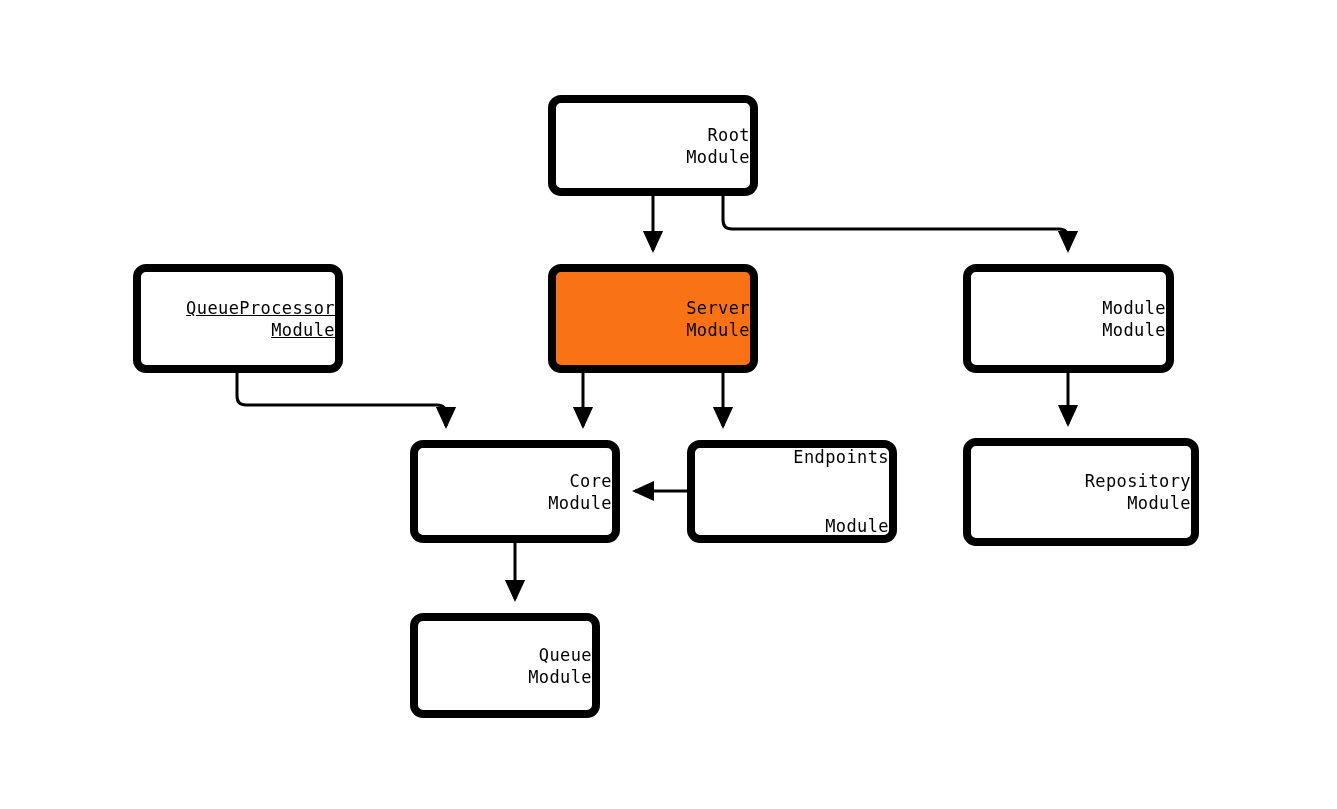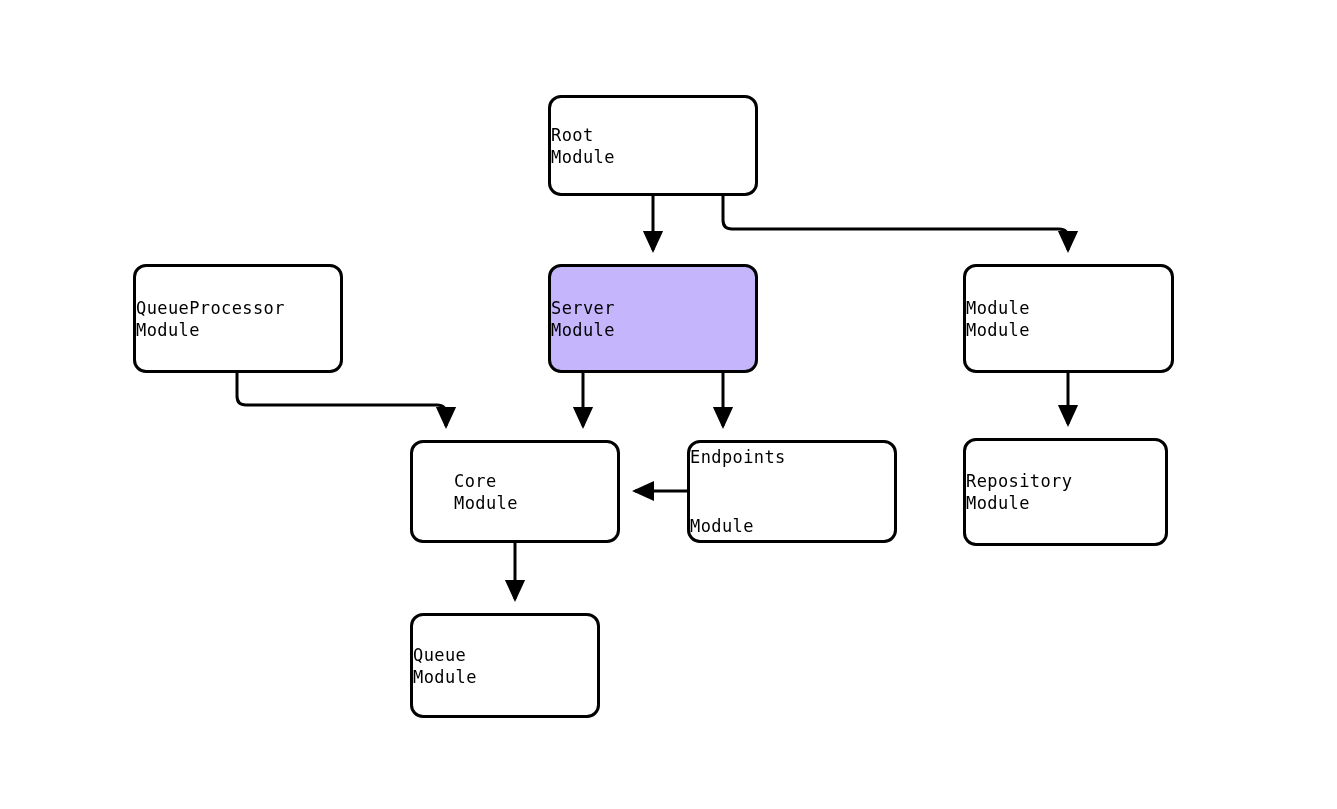--- a/index.html
+++ b/index.html
@@ -30,11 +30,11 @@
     position: absolute;
     box-sizing: border-box;
     background: #ffffff;
-    border: 3px solid #8b5cf6;
+    border: 8px solid #8b5cf6;
     border-radius: 13px;
     display: flex;
     flex-direction: column;
-    align-items: flex-start;
+    align-items: flex-end;
     justify-content: center;
     z-index: 2;
   }

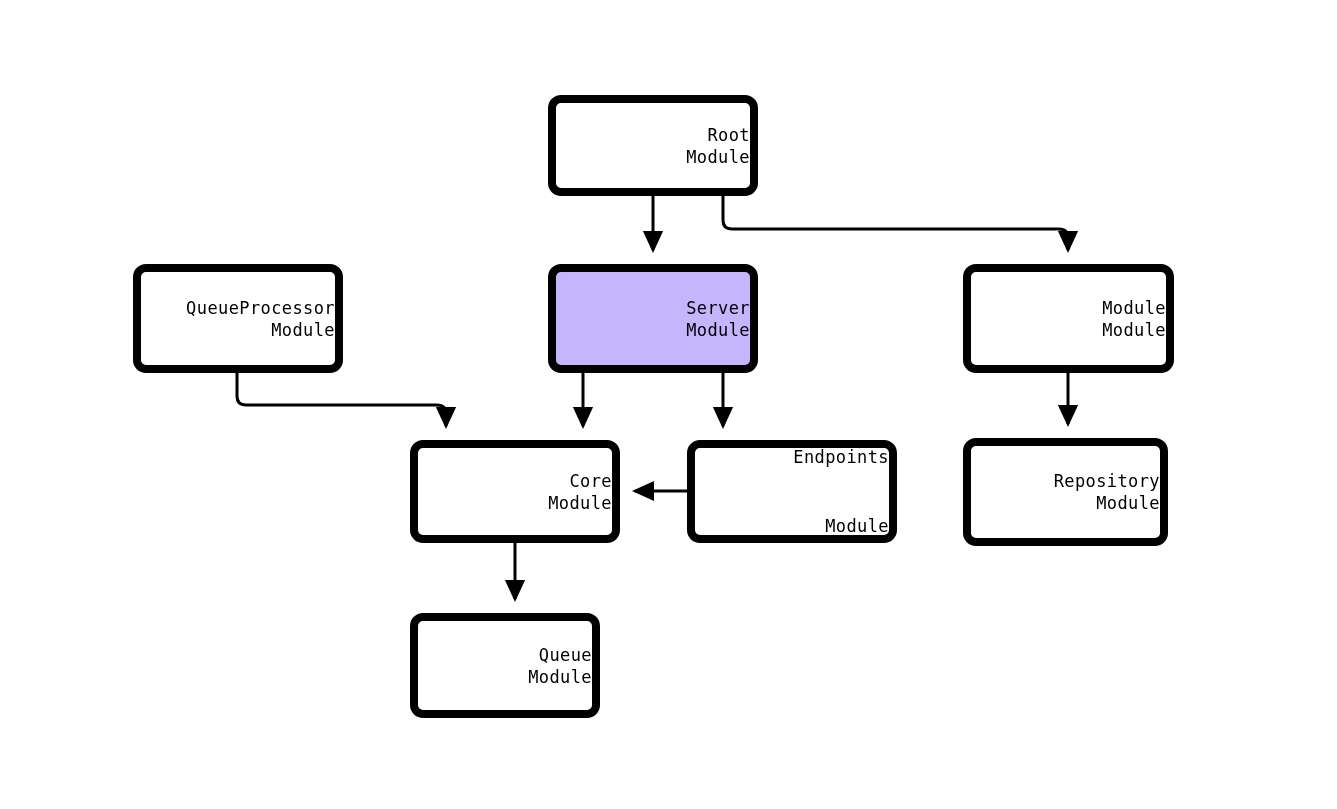--- a/index.html
+++ b/index.html
@@ -82,7 +82,7 @@
     <span class="node-label">Module</span>
   </div>
 
-  <div class="node" style="left: 133px; top: 264px; width: 210px; height: 109px; background: rgb(255, 255, 255); border-color: rgb(0, 0, 0);">
+  <div class="node" style="left: 133px; top: 264px; width: 210px; height: 109px; background: rgb(255, 255, 255); border-color: rgb(0, 0, 0); text-decoration: underline;">
     <span class="node-label">QueueProcessor</span>
     <span class="node-label">Module</span>
   </div>

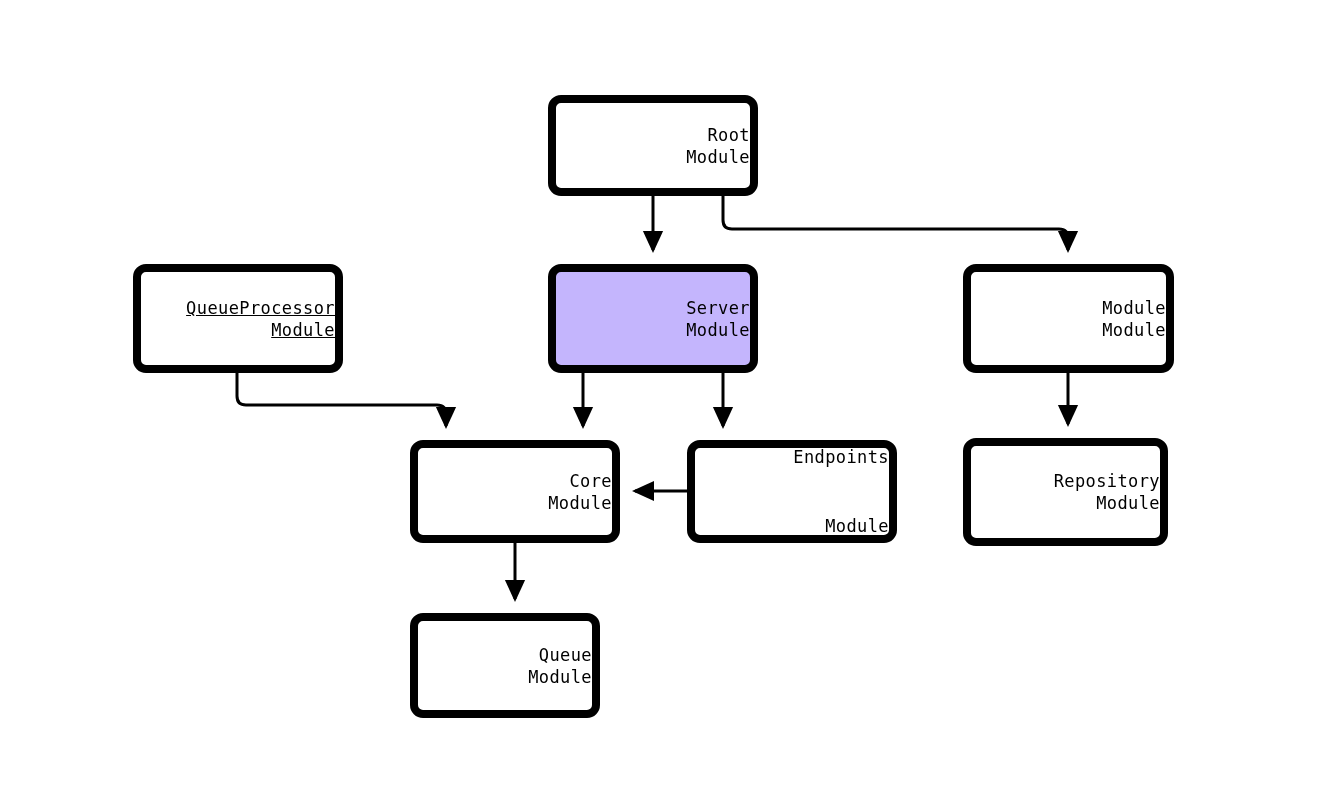--- a/index.html
+++ b/index.html
@@ -87,7 +87,7 @@
     <span class="node-label">Module</span>
   </div>
 
-  <div class="node" style="left: 548px; top: 264px; width: 210px; height: 109px; background: #c4b5fd; border-color: rgb(0, 0, 0);">
+  <div class="node" style="left: 548px; top: 264px; width: 210px; height: 109px; background: #f97316; border-color: rgb(0, 0, 0);">
     <span class="node-label">Server</span>
     <span class="node-label">Module</span>
   </div>

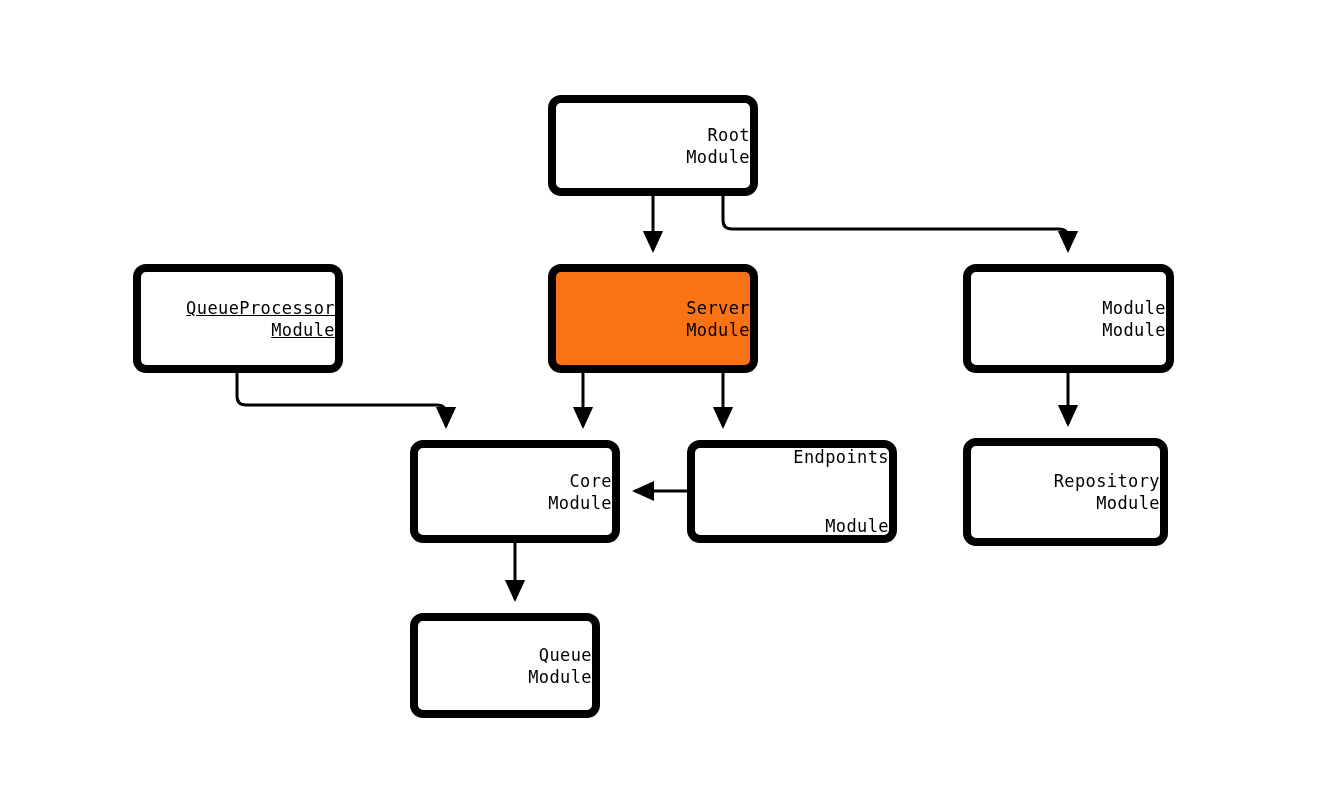--- a/index.html
+++ b/index.html
@@ -107,7 +107,7 @@
     <span class="node-label">Module</span>
   </div>
 
-  <div class="node" style="left: 963px; top: 438px; width: 205px; height: 108px; background: rgb(255, 255, 255); border-color: rgb(0, 0, 0);">
+  <div class="node" style="left: 963px; top: 438px; width: 236px; height: 108px; background: rgb(255, 255, 255); border-color: rgb(0, 0, 0);">
     <span class="node-label">Repository</span>
     <span class="node-label">Module</span>
   </div>

